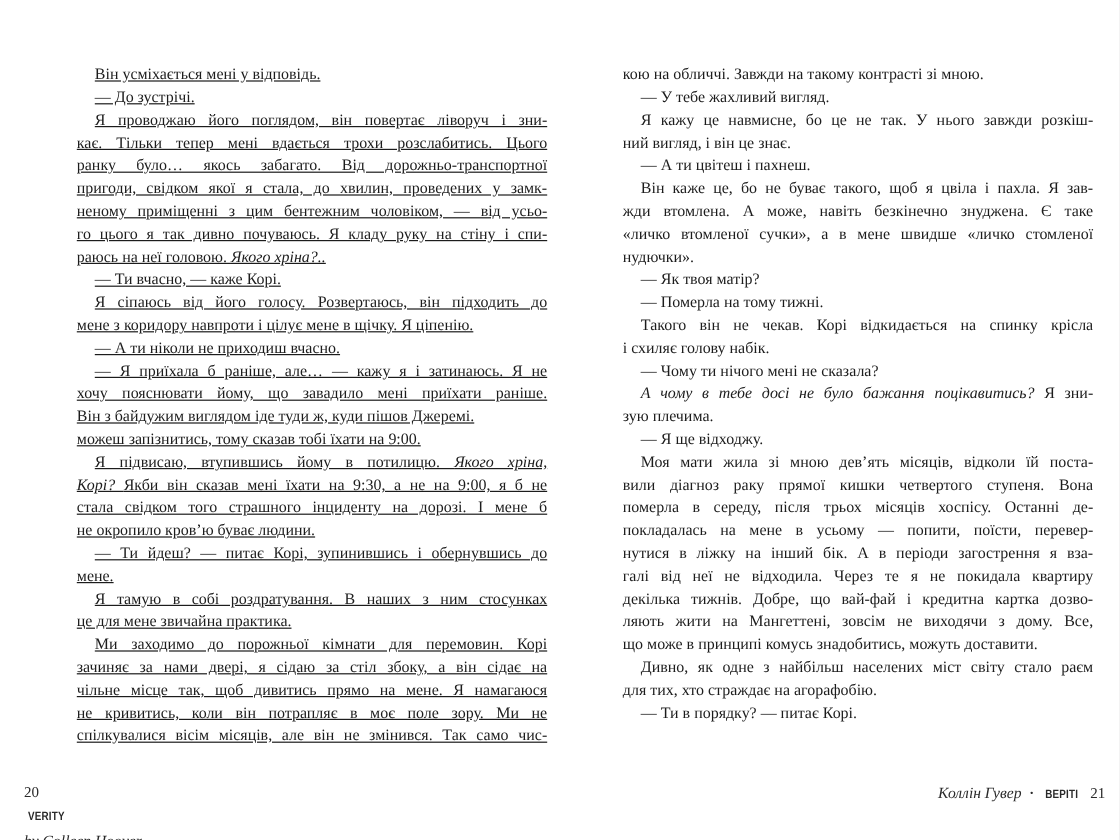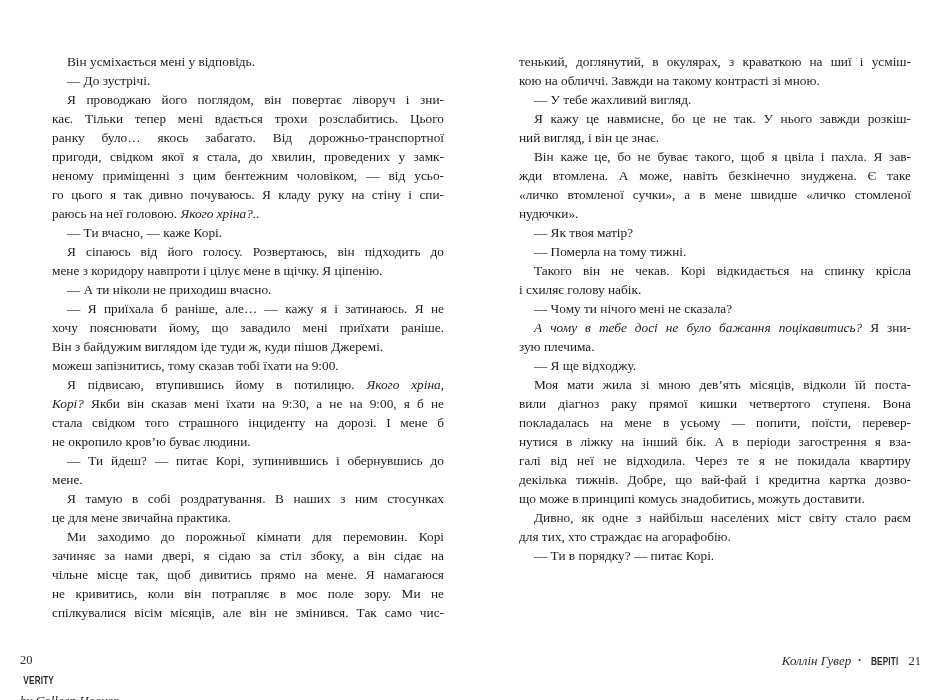--- a/index.html
+++ b/index.html
@@ -18,7 +18,7 @@
   #page-right { left: 466px; width: 467px; }
 
   .page-body { position: absolute; top: 52px; width: 392px; }
-  #page-left  .page-body { left: 52px; }
+  #page-left  .page-body { left: 64px; text-decoration: underline; }
   #page-right .page-body { left: 53px; }
 
   .line {

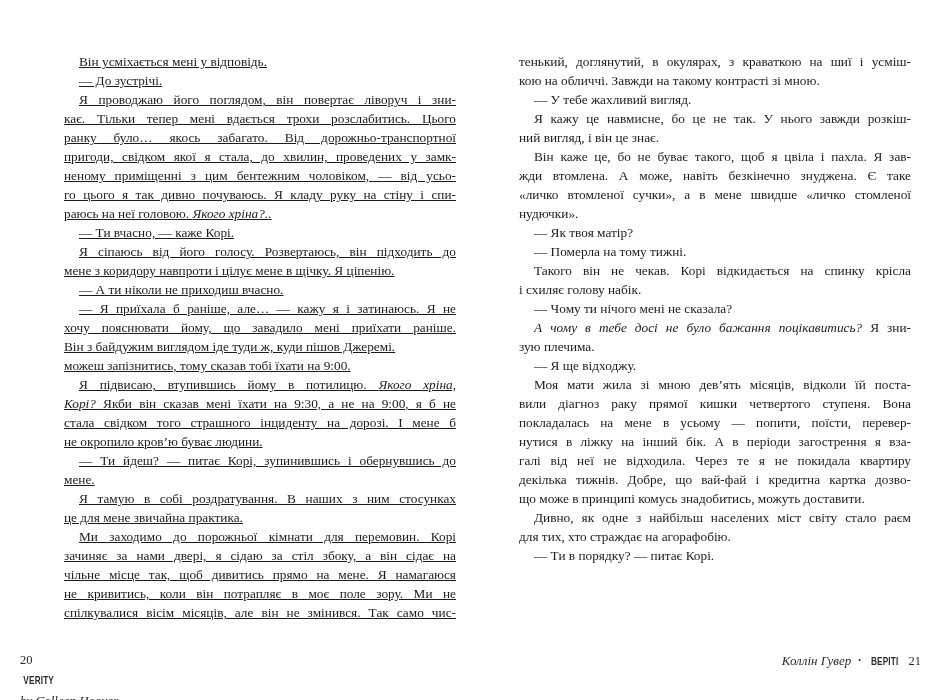--- a/index.html
+++ b/index.html
@@ -108,7 +108,6 @@
 
   <div class="page" id="page-right">
     <div class="page-body">
-        <div class="line just"><span>тенький, доглянутий, в окулярах, з краваткою на шиї і усміш-</span></div>
         <div class="line"><span>кою на обличчі. Завжди на такому контрасті зі мною.</span></div>
         <div class="line indent"><span>— У тебе жахливий вигляд.</span></div>
         <div class="line indent just"><span>Я кажу це навмисне, бо це не так. У нього завжди розкіш-</span></div>

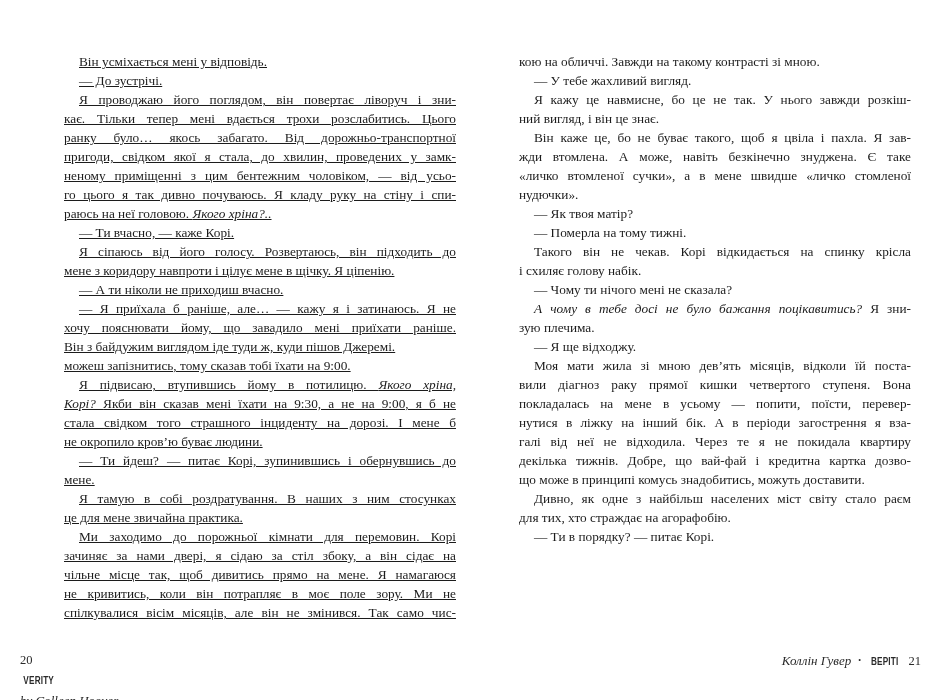--- a/index.html
+++ b/index.html
@@ -112,6 +112,7 @@
         <div class="line indent"><span>— У тебе жахливий вигляд.</span></div>
         <div class="line indent just"><span>Я кажу це навмисне, бо це не так. У нього завжди розкіш-</span></div>
         <div class="line"><span>ний вигляд, і він це знає.</span></div>
+        <div class="line indent"><span>— А ти цвітеш і пахнеш.</span></div>
         <div class="line indent just"><span>Він каже це, бо не буває такого, щоб я цвіла і пахла. Я зав-</span></div>
         <div class="line just"><span>жди втомлена. А може, навіть безкінечно знуджена. Є таке</span></div>
         <div class="line just"><span>«личко втомленої сучки», а в мене швидше «личко стомленої</span></div>

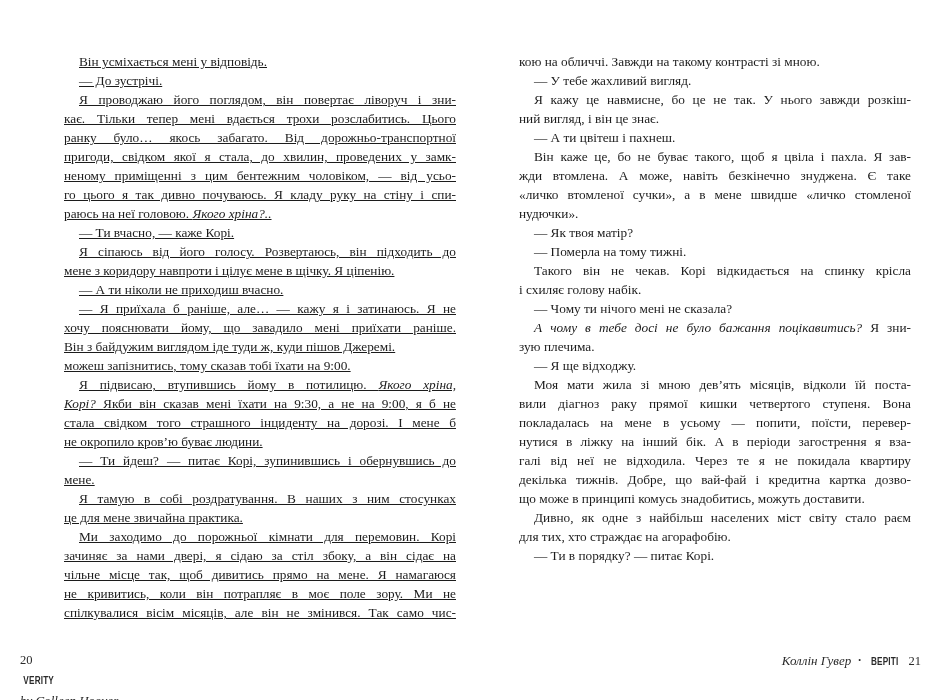--- a/index.html
+++ b/index.html
@@ -127,6 +127,7 @@
         <div class="line indent"><span>— Я ще відходжу.</span></div>
         <div class="line indent just"><span>Моя мати жила зі мною дев’ять місяців, відколи їй поста-</span></div>
         <div class="line just"><span>вили діагноз раку прямої кишки четвертого ступеня. Вона</span></div>
+        <div class="line just"><span>померла в середу, після трьох місяців хоспісу. Останні де-</span></div>
         <div class="line just"><span>покладалась на мене в усьому — попити, поїсти, перевер-</span></div>
         <div class="line just"><span>нутися в ліжку на інший бік. А в періоди загострення я вза-</span></div>
         <div class="line just"><span>галі від неї не відходила. Через те я не покидала квартиру</span></div>

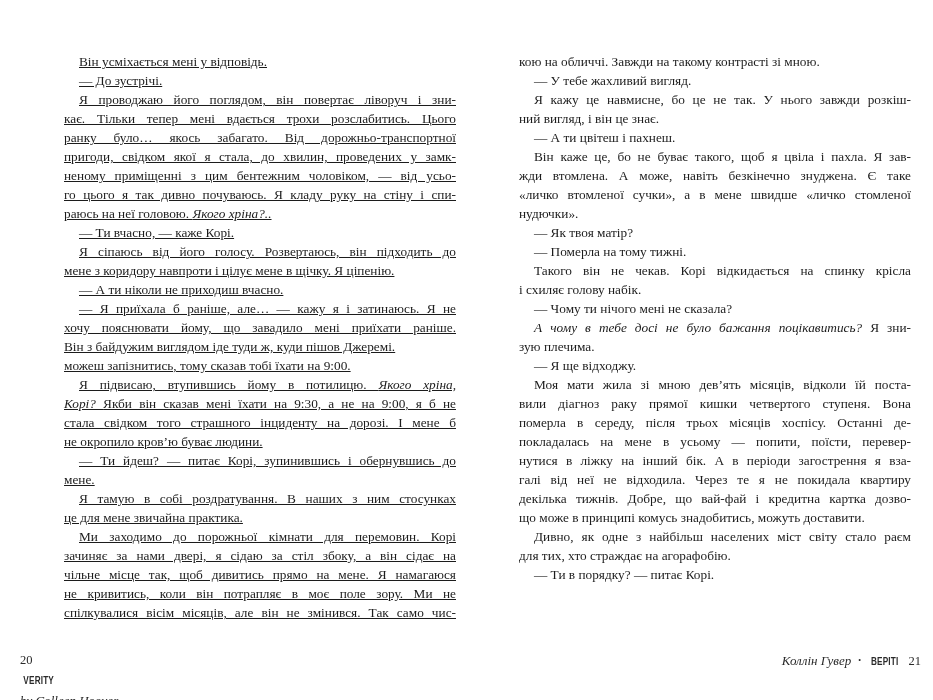--- a/index.html
+++ b/index.html
@@ -132,6 +132,7 @@
         <div class="line just"><span>нутися в ліжку на інший бік. А в періоди загострення я вза-</span></div>
         <div class="line just"><span>галі від неї не відходила. Через те я не покидала квартиру</span></div>
         <div class="line just"><span>декілька тижнів. Добре, що вай-фай і кредитна картка дозво-</span></div>
+        <div class="line just"><span>ляють жити на Мангеттені, зовсім не виходячи з дому. Все,</span></div>
         <div class="line"><span>що може в принципі комусь знадобитись, можуть доставити.</span></div>
         <div class="line indent just"><span>Дивно, як одне з найбільш населених міст світу стало раєм</span></div>
         <div class="line"><span>для тих, хто страждає на агорафобію.</span></div>

